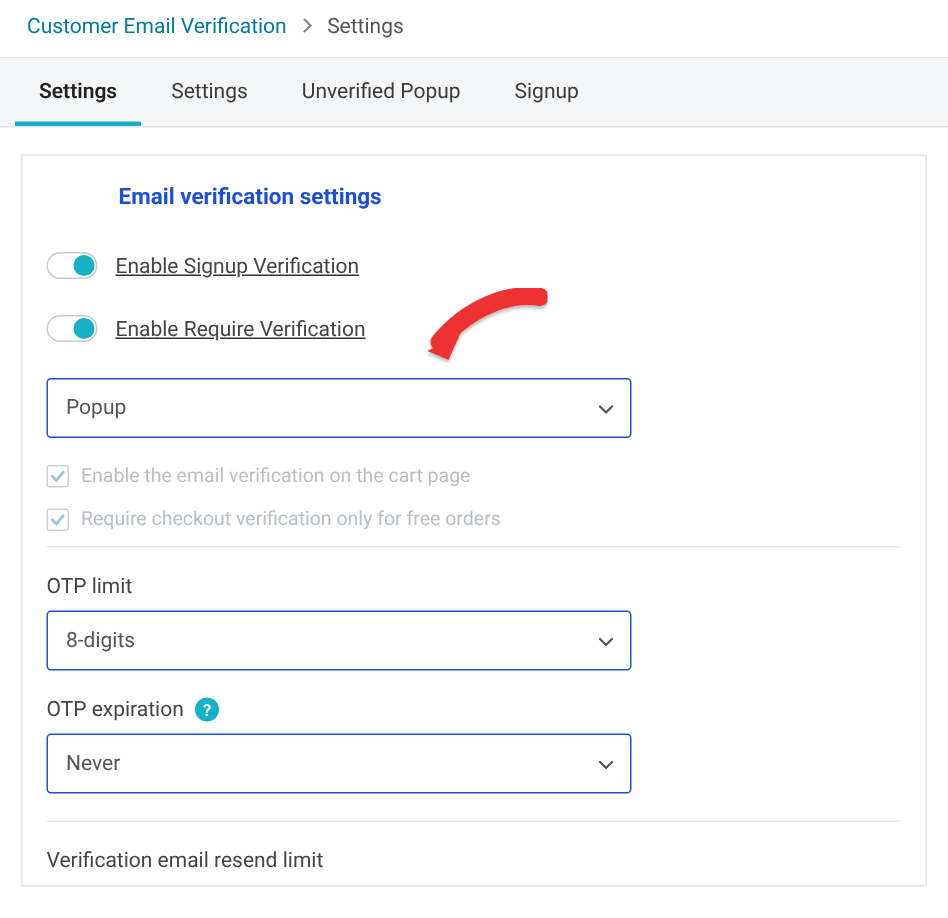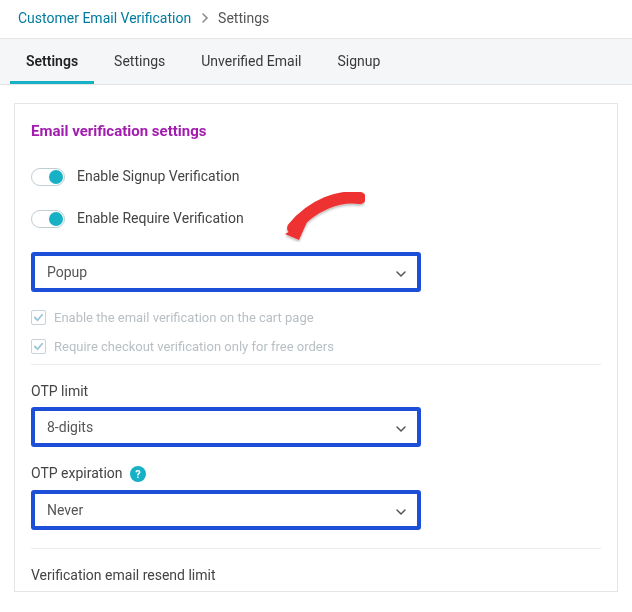--- a/index.html
+++ b/index.html
@@ -178,7 +178,7 @@
 <div class="tabs">
   <div class="tab active">Settings</div>
   <div class="tab">Settings</div>
-  <div class="tab">Unverified Email</div>
+  <div class="tab">Unverified Popup</div>
   <div class="tab">Signup</div>
 </div>
 

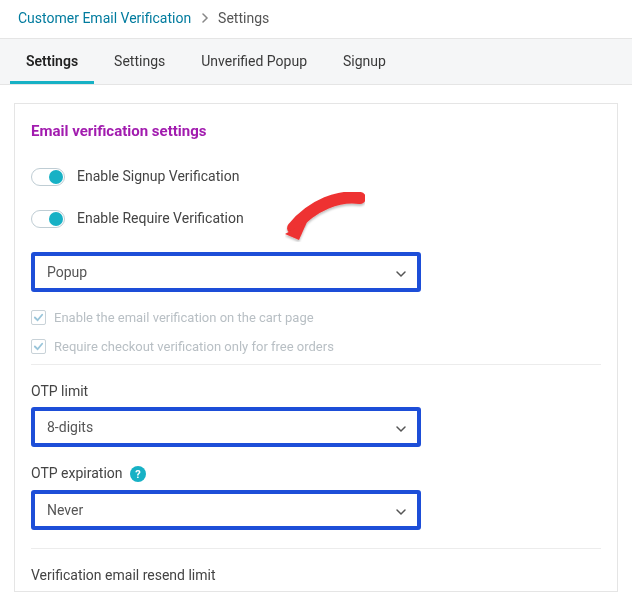--- a/index.html
+++ b/index.html
@@ -52,10 +52,11 @@
     padding: 18px 16px 0 16px;
   }
   .section-title {
-    color: #a21caf;
+    color: #1d4ed8;
     font-size: 15px;
     font-weight: 700;
     margin-bottom: 28px;
+    margin-left: 48px;
   }
   .field-row {
     margin-bottom: 18px;

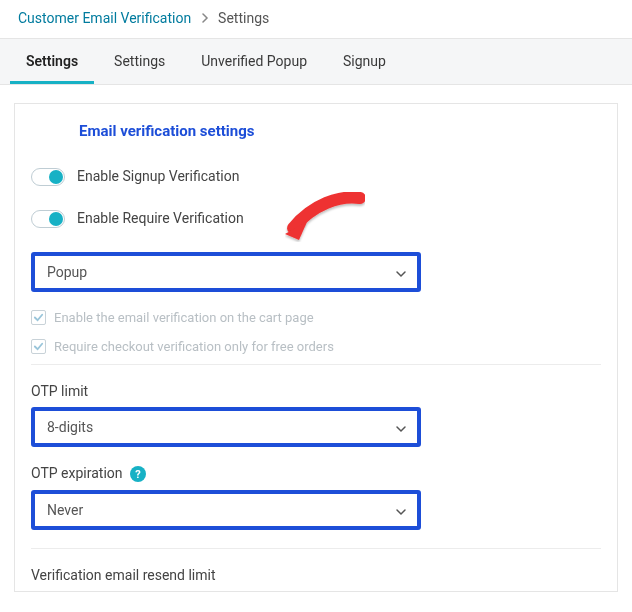--- a/index.html
+++ b/index.html
@@ -63,10 +63,11 @@
   }
   .toggle-row {
     display: flex;
-    align-items: flex-start;
+    align-items: flex-end;
     gap: 12px;
     margin-bottom: 24px;
     position: relative;
+    text-decoration: underline;
   }
   .toggle {
     width: 34px;

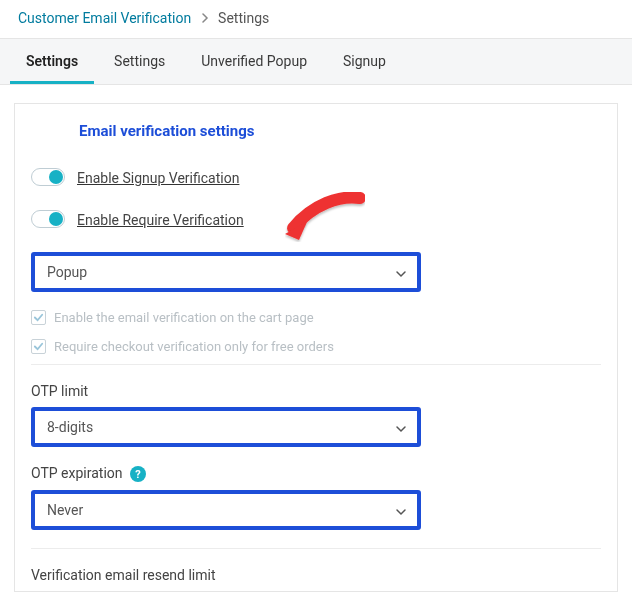--- a/index.html
+++ b/index.html
@@ -101,7 +101,7 @@
   .select {
     width: 390px;
     height: 40px;
-    border: 4px solid #1d4ed8;
+    border: 1px solid #1d4ed8;
     border-radius: 3px;
     display: flex;
     align-items: center;

